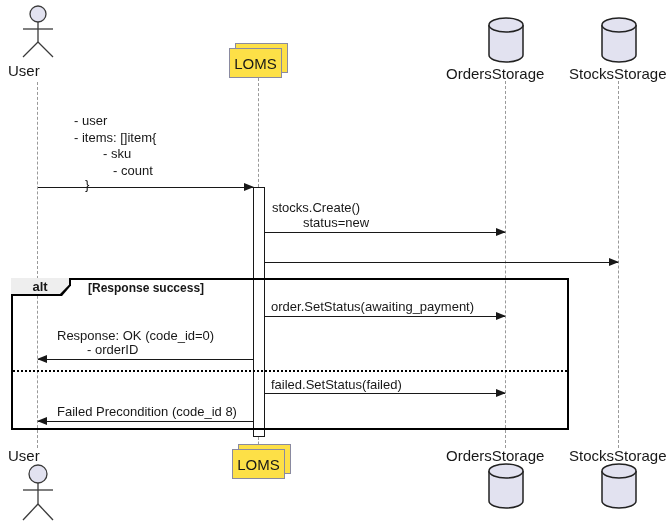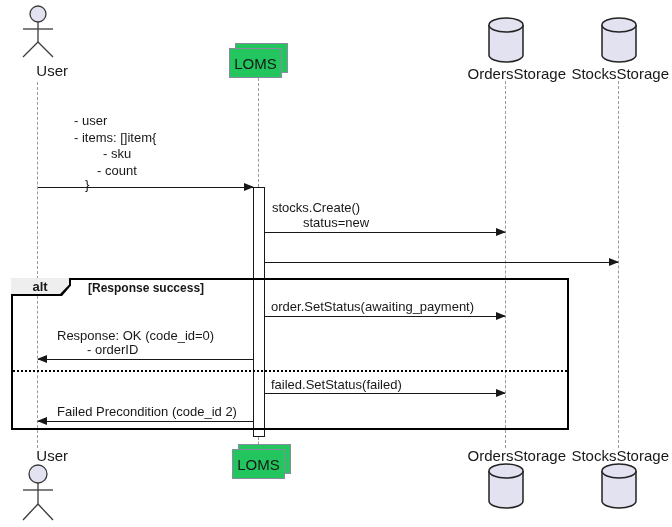--- a/index.html
+++ b/index.html
@@ -23,7 +23,7 @@
   
   .msg{position:absolute;font-size:13px;line-height:15px;white-space:nowrap;}
   
-  .plabel{position:absolute;font-size:15px;text-align:right;white-space:nowrap;}
+  .plabel{position:absolute;font-size:15px;text-align:left;white-space:nowrap;}
   
   .collections{position:absolute;}
   .coll-back,.coll-front{position:absolute;width:53px;height:30px;

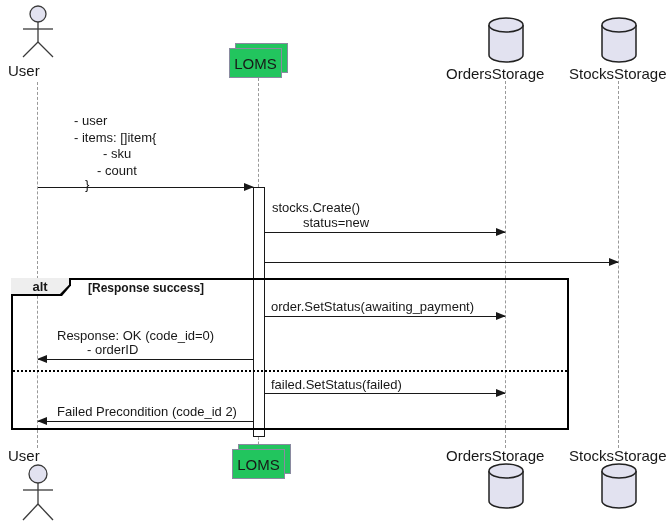--- a/index.html
+++ b/index.html
@@ -27,7 +27,7 @@
   
   .collections{position:absolute;}
   .coll-back,.coll-front{position:absolute;width:53px;height:30px;
-    background:#22c55e;border:1px solid #8a8aa0;box-sizing:border-box;}
+    background:#fde047;border:1px solid #8a8aa0;box-sizing:border-box;}
   .coll-back{left:6px;top:0;}
   .coll-front{left:0;top:5px;display:flex;align-items:center;justify-content:center;
     font-size:15px;}

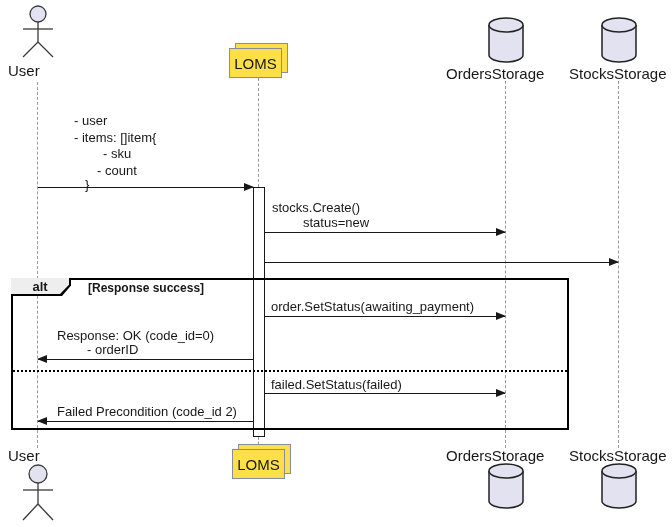--- a/index.html
+++ b/index.html
@@ -96,7 +96,7 @@
   <div class="msg" style="left:74px;top:113px;">- user</div>
   <div class="msg" style="left:74px;top:130px;">- items: []item{</div>
   <div class="msg" style="left:103px;top:146px;">- sku</div>
-  <div class="msg" style="left:97px;top:163px;">- count</div>
+  <div class="msg" style="left:113px;top:163px;">- count</div>
   <div class="msg" style="left:85px;top:177px;">}</div>
   <div class="arrow" style="left:38px;top:187px;width:215px;">
       <span class="head-r"></span>

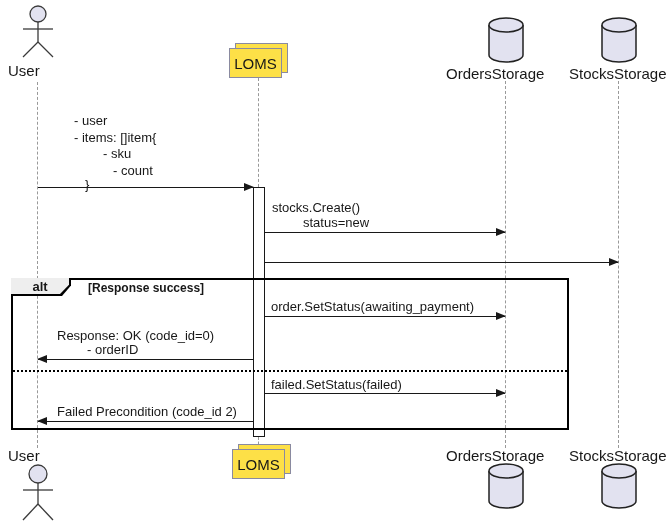--- a/index.html
+++ b/index.html
@@ -135,7 +135,7 @@
       <span class="head-r"></span>
     </div>
 
-  <div class="msg" style="left:57px;top:404px;">Failed Precondition (code_id 2)</div>
+  <div class="msg" style="left:57px;top:404px;">Failed Precondition (code_id 8)</div>
   <div class="arrow" style="left:38px;top:421px;width:215px;">
       <span class="head-l"></span>
     </div>

